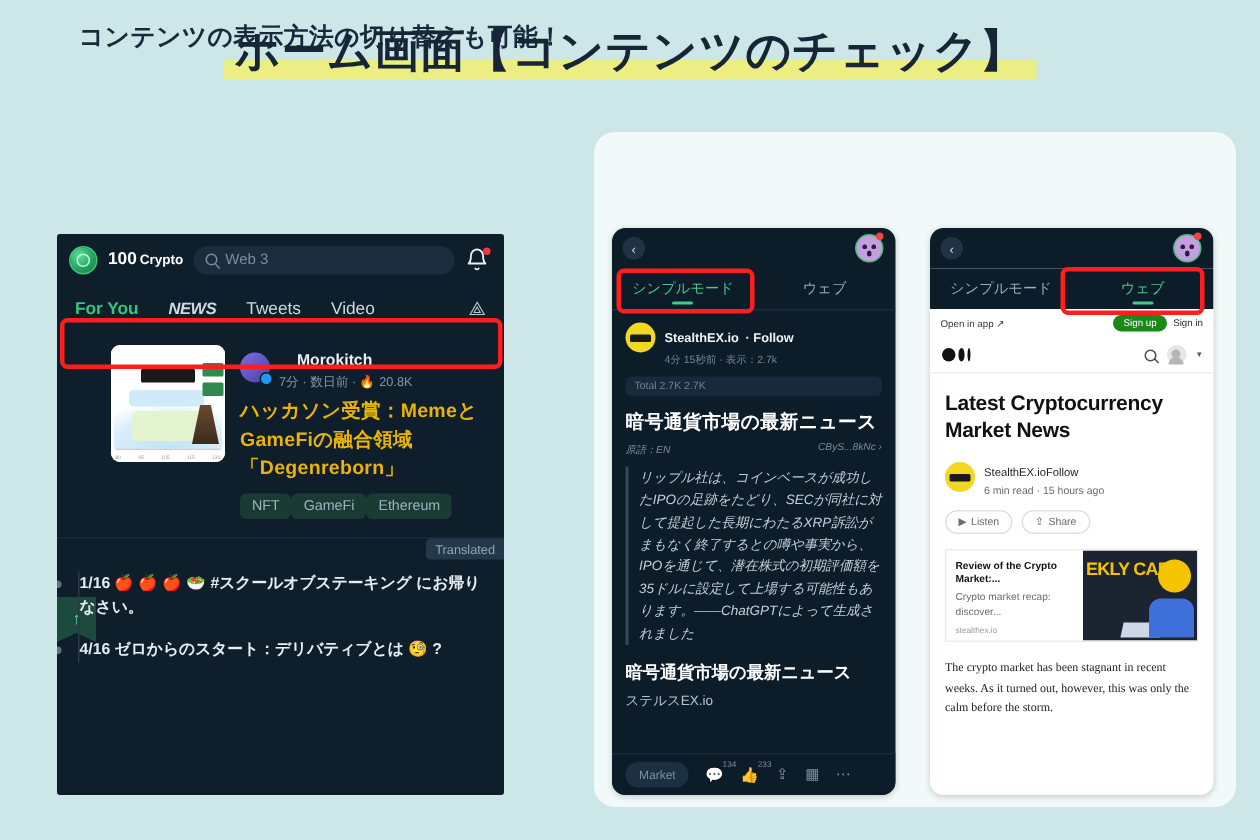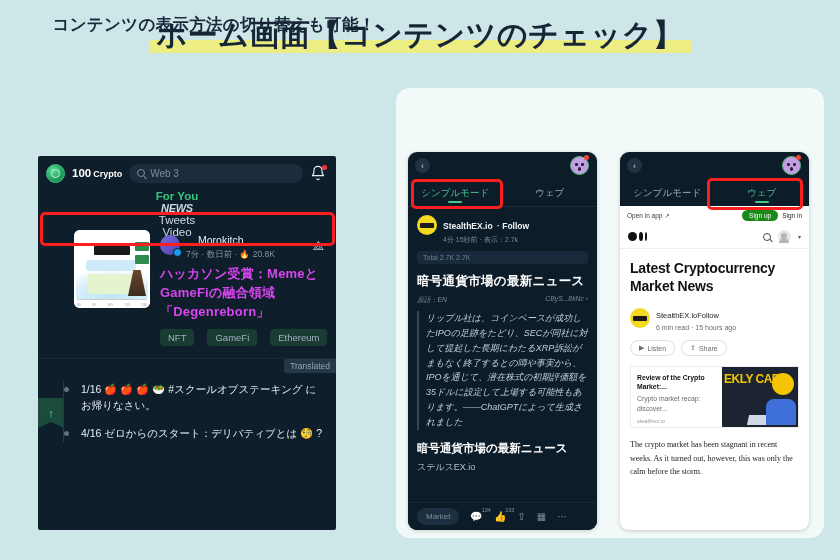--- a/index.html
+++ b/index.html
@@ -91,7 +91,7 @@
   .bell svg { width:16px;height:16px; }
   .bell .dot{position:absolute;right:-1px;top:0;width:5px;height:5px;border-radius:50%;background:#f2373a;}
 
-  .pa-tabs { display:flex; align-items:center; height:32px; padding:0 12px; gap:0;flex-direction:column; }
+  .pa-tabs { display:flex; align-items:center; height:32px; padding:0 12px; gap:0; }
   .pa-tabs .tab { font-size:11.5px; color:#cfd9e2; margin-right:20px; white-space:nowrap; }
   .pa-tabs .tab.active { color:#34c77b; font-weight:bold; }
   .pa-tabs .tab.news { font-style:italic; font-weight:bold; font-size:11px; letter-spacing:-.3px; }

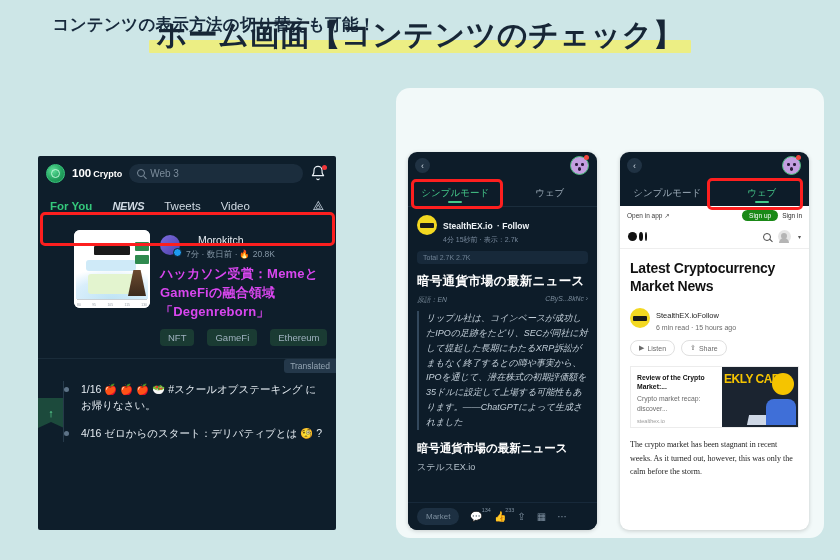--- a/index.html
+++ b/index.html
@@ -132,7 +132,7 @@
   .av .badge{position:absolute;right:-2px;bottom:-2px;width:9px;height:9px;border-radius:50%;background:#1d9bf0;border:1.3px solid #0e1e2b;}
   .av.green{background: linear-gradient(135deg,#f2f4f6,#ccd6dd);}
   .av.green::before{content:"";position:absolute;left:5px;top:3px;width:9px;height:13px;background:#2fa85f;border-radius:4px 1px 4px 1px;}
-  .pa-name { font-size:10.5px;color:#e8eef3;font-weight:normal;line-height:1.2;padding-left:12px;}
+  .pa-name { font-size:10.5px;color:#e8eef3;font-weight:bold;line-height:1.2;padding-left:12px;}
   .pa-sub { font-size:8.5px;color:#8496a5;line-height:1.3;margin-top:1px;}
   .pa-title { font-size:13px;color:#d946ef;font-weight:bold;line-height:1.45;margin-top:5px;letter-spacing:.2px;}
   .tags{display:flex;gap:13px;margin-top:7px;}

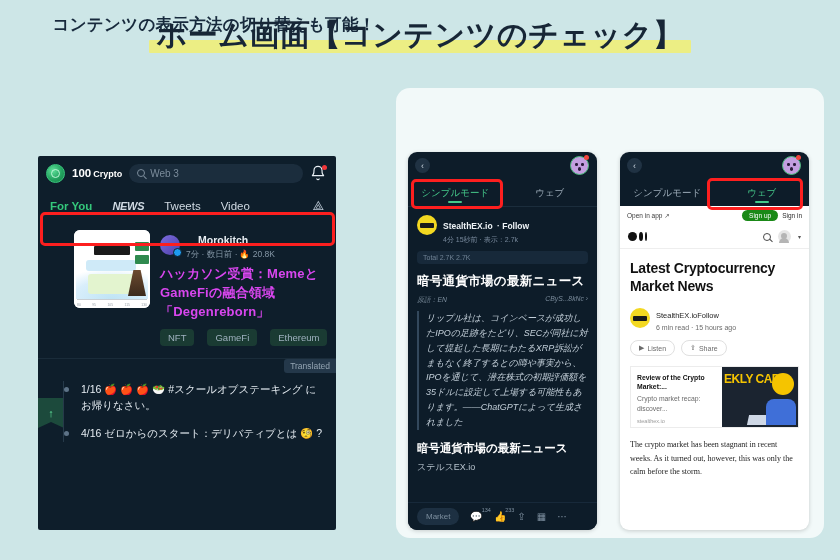--- a/index.html
+++ b/index.html
@@ -134,7 +134,7 @@
   .av.green::before{content:"";position:absolute;left:5px;top:3px;width:9px;height:13px;background:#2fa85f;border-radius:4px 1px 4px 1px;}
   .pa-name { font-size:10.5px;color:#e8eef3;font-weight:bold;line-height:1.2;padding-left:12px;}
   .pa-sub { font-size:8.5px;color:#8496a5;line-height:1.3;margin-top:1px;}
-  .pa-title { font-size:13px;color:#d946ef;font-weight:bold;line-height:1.45;margin-top:5px;letter-spacing:.2px;}
+  .pa-title { font-size:13px;color:#eab308;font-weight:bold;line-height:1.45;margin-top:5px;letter-spacing:.2px;}
   .tags{display:flex;gap:13px;margin-top:7px;}
   .tag{font-size:9.5px;color:#9fb1bf;background:#1a3b33;border-radius:4px;padding:3px 8px;}
 

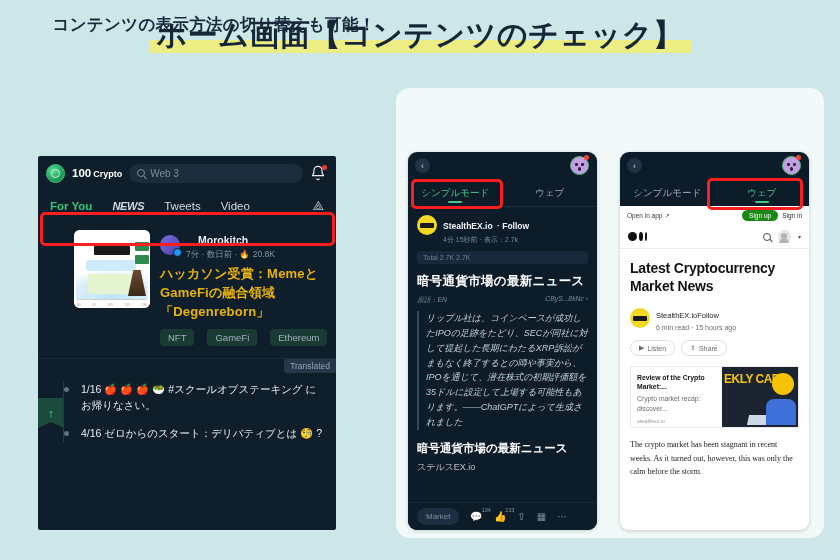--- a/index.html
+++ b/index.html
@@ -135,7 +135,7 @@
   .pa-name { font-size:10.5px;color:#e8eef3;font-weight:bold;line-height:1.2;padding-left:12px;}
   .pa-sub { font-size:8.5px;color:#8496a5;line-height:1.3;margin-top:1px;}
   .pa-title { font-size:13px;color:#eab308;font-weight:bold;line-height:1.45;margin-top:5px;letter-spacing:.2px;}
-  .tags{display:flex;gap:13px;margin-top:7px;}
+  .tags{display:flex;gap:0;margin-top:7px;}
   .tag{font-size:9.5px;color:#9fb1bf;background:#1a3b33;border-radius:4px;padding:3px 8px;}
 
   .divider{height:1px;background:#1a2c3a;margin:6px 0 0 0;}

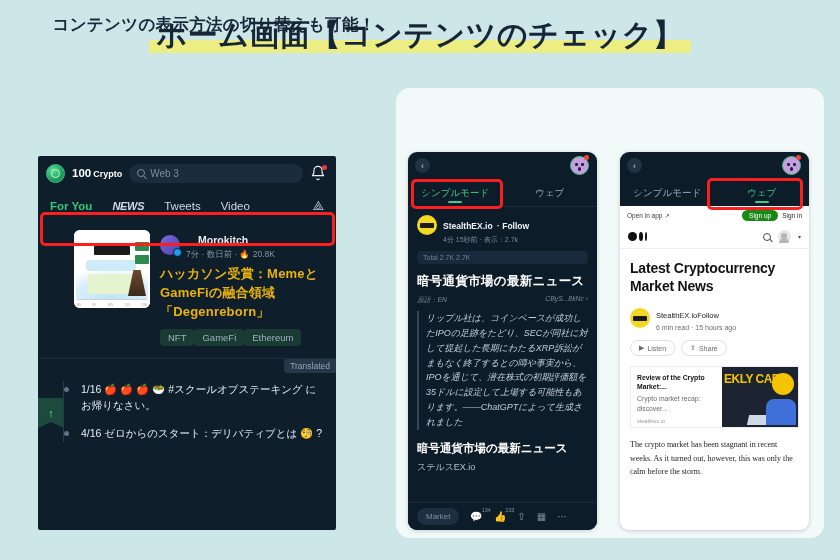--- a/index.html
+++ b/index.html
@@ -144,7 +144,7 @@
     background:#24384a;padding:2px 6px;border-radius:3px 0 0 3px;
   }
   .pa-post{position:relative;padding:12px 12px 0 12px;}
-  .pa-bullets{margin-left:13px;border-left:1px solid #263a4a;padding-left:17px;margin-top:10px;}
+  .pa-bullets{margin-left:2px;border-left:1px solid #263a4a;padding-left:0;margin-top:10px;font-weight:bold;}
   .bul{position:relative;font-size:10.5px;color:#e6edf3;line-height:1.6;margin-bottom:11px;}
   .bul::before{content:"";position:absolute;left:-17px;top:6px;width:5px;height:5px;border-radius:50%;background:#5d7387;}
 

